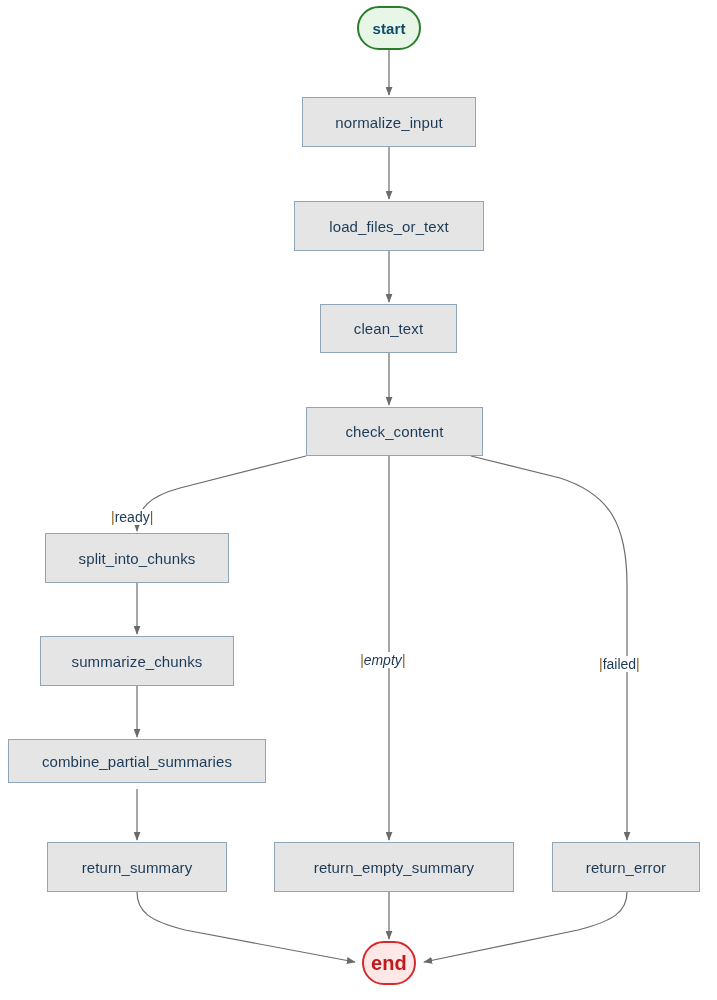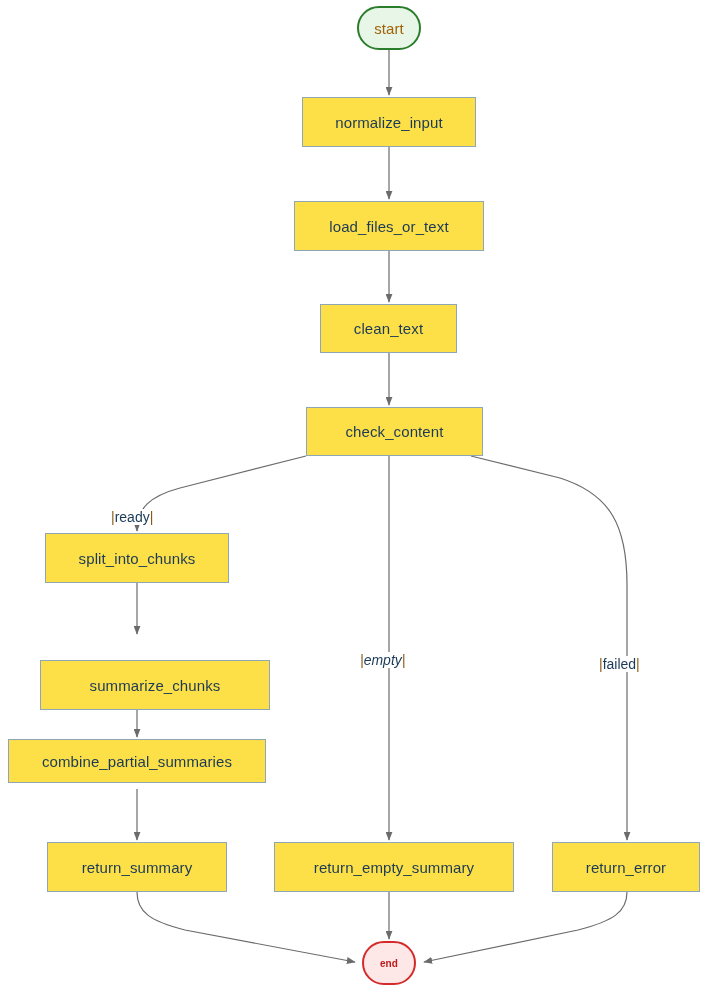--- a/index.html
+++ b/index.html
@@ -42,8 +42,8 @@
     background: #e7f6e7;
     border: 2px solid #2a7d2a;
     border-radius: 24px;
-    color: #a16207;
-    font-weight: normal;
+    color: #0c4a6e;
+    font-weight: bold;
     font-size: 15px;
     justify-content: center;
   }

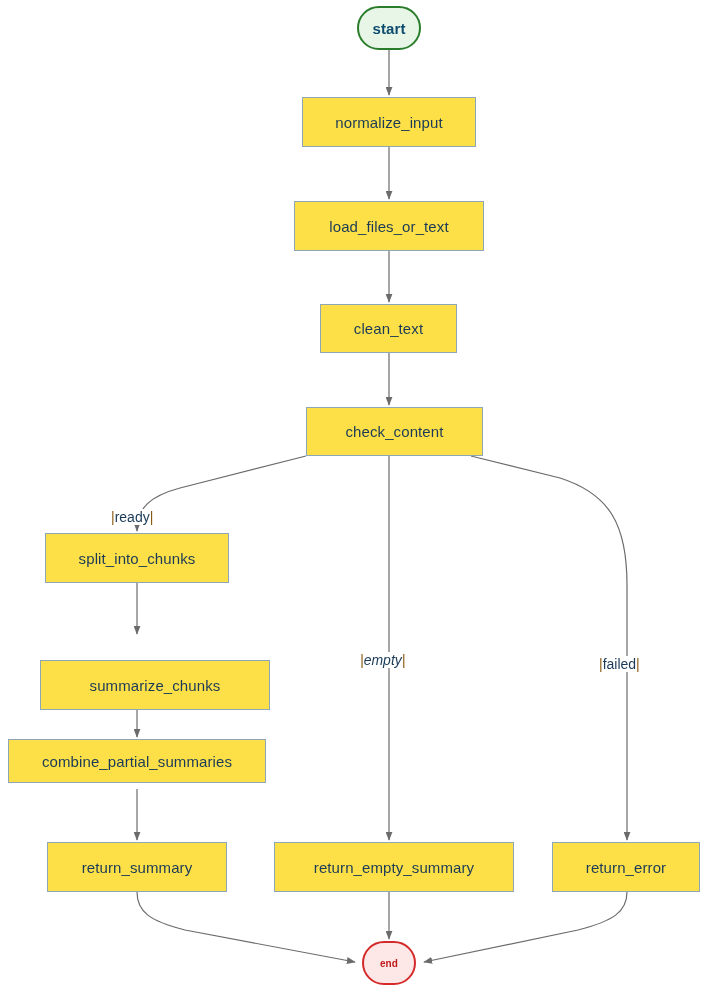--- a/index.html
+++ b/index.html
@@ -30,7 +30,7 @@
     display: flex;
     align-items: center;
     justify-content: center;
-    background: #fde047;
+    background: #e5e5e5;
     border: 1px solid #8fa6b8;
     color: #1b3a57;
     font-size: 15px;

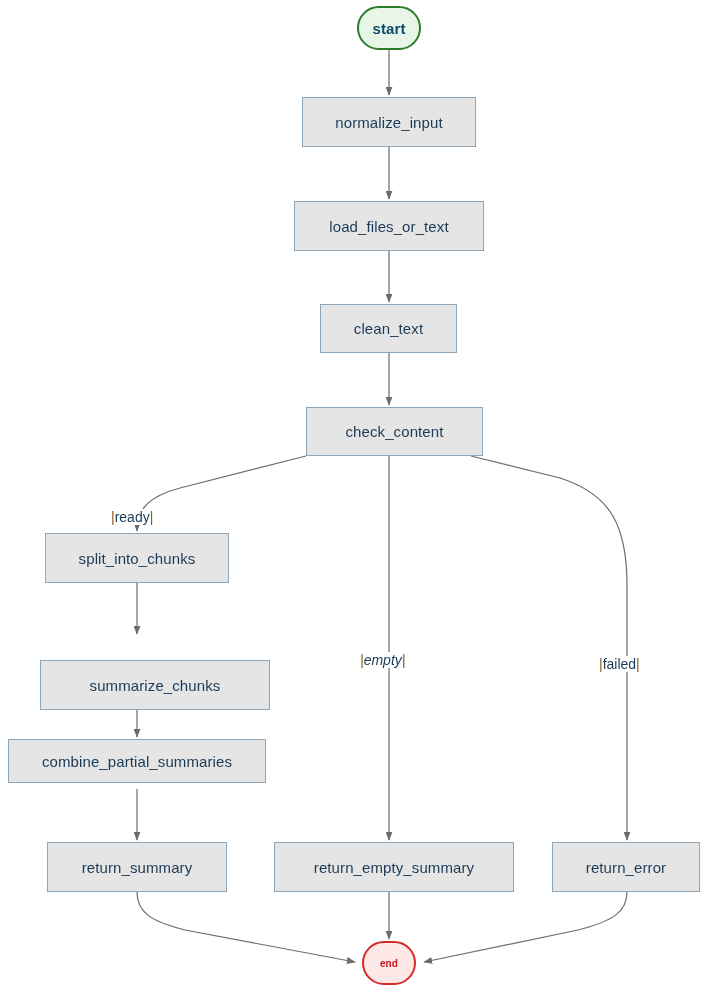--- a/index.html
+++ b/index.html
@@ -134,7 +134,7 @@
     <span>split_into_chunks</span>
   </div>
 
-  <div class="node" style="left:40px; top:660px; width:230px; height:50px;">
+  <div class="node" style="left:40px; top:636px; width:194px; height:50px;">
     <span>summarize_chunks</span>
   </div>
 

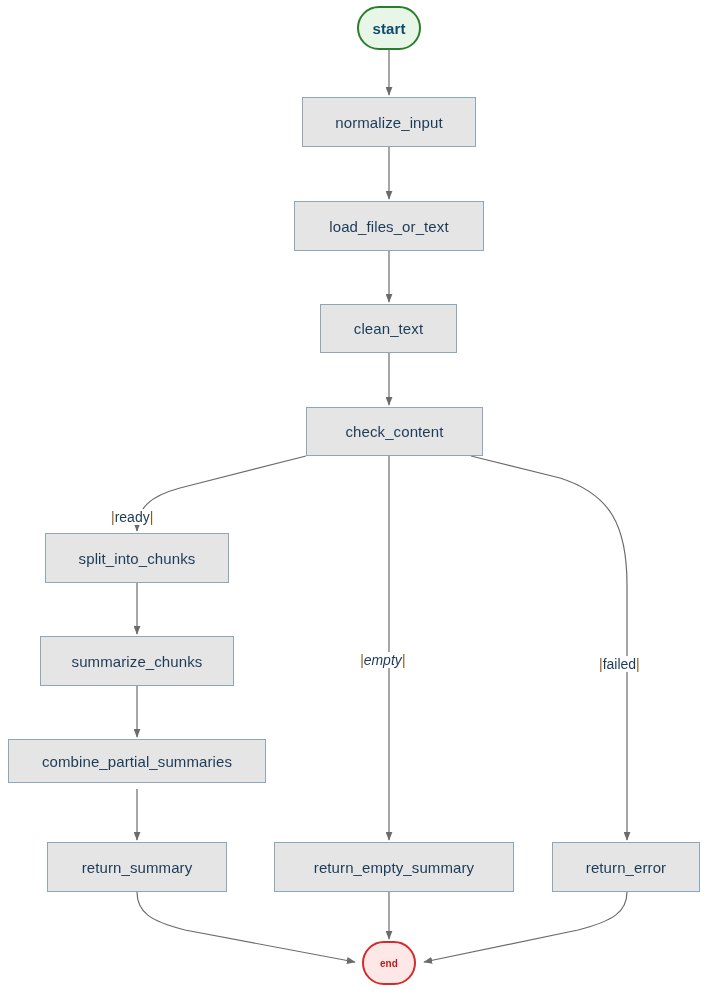--- a/index.html
+++ b/index.html
@@ -53,7 +53,7 @@
     border-radius: 24px;
     color: #c01919;
     font-weight: bold;
-    font-size: 10px;
+    font-size: 20px;
   }
   .edge-label {
     position: absolute;

